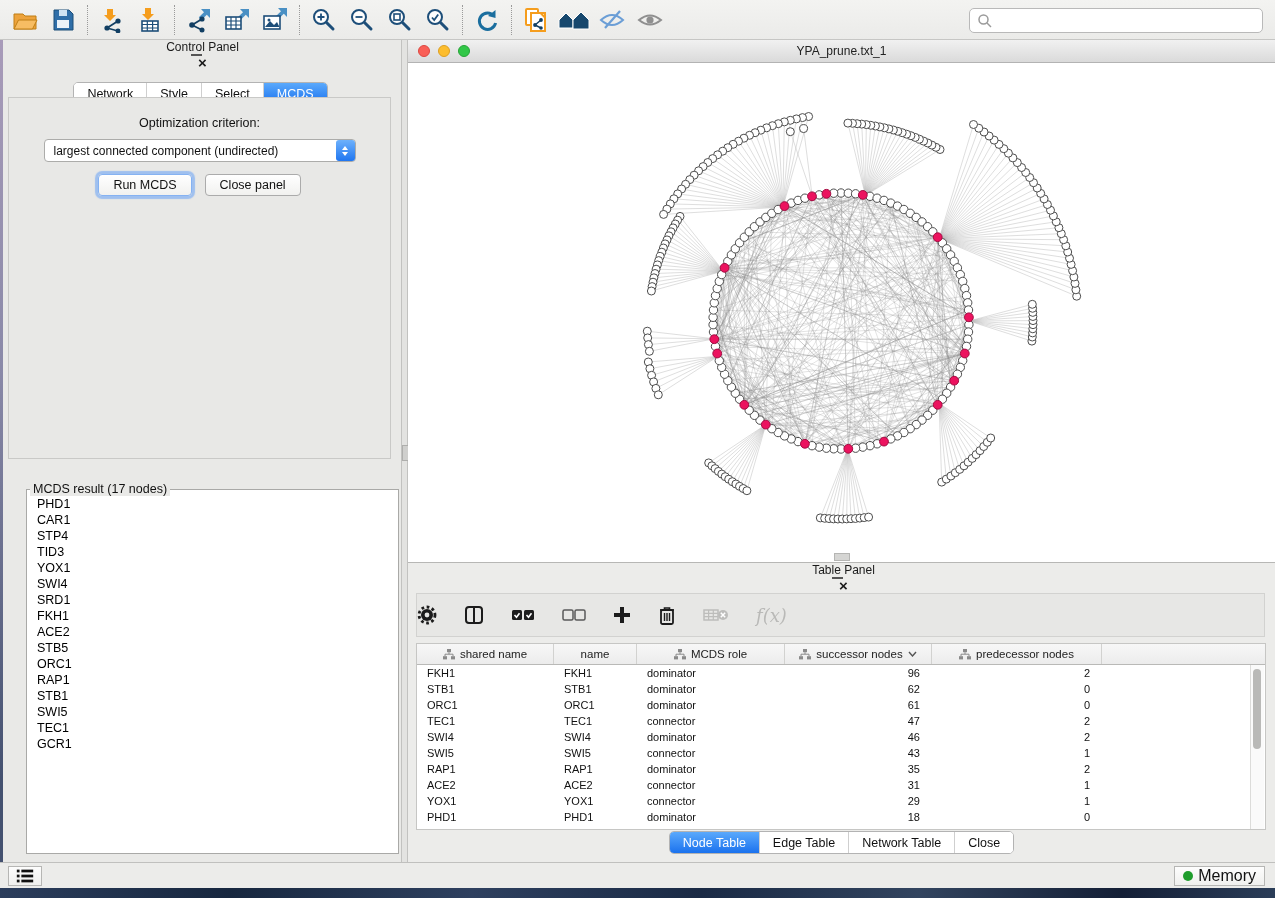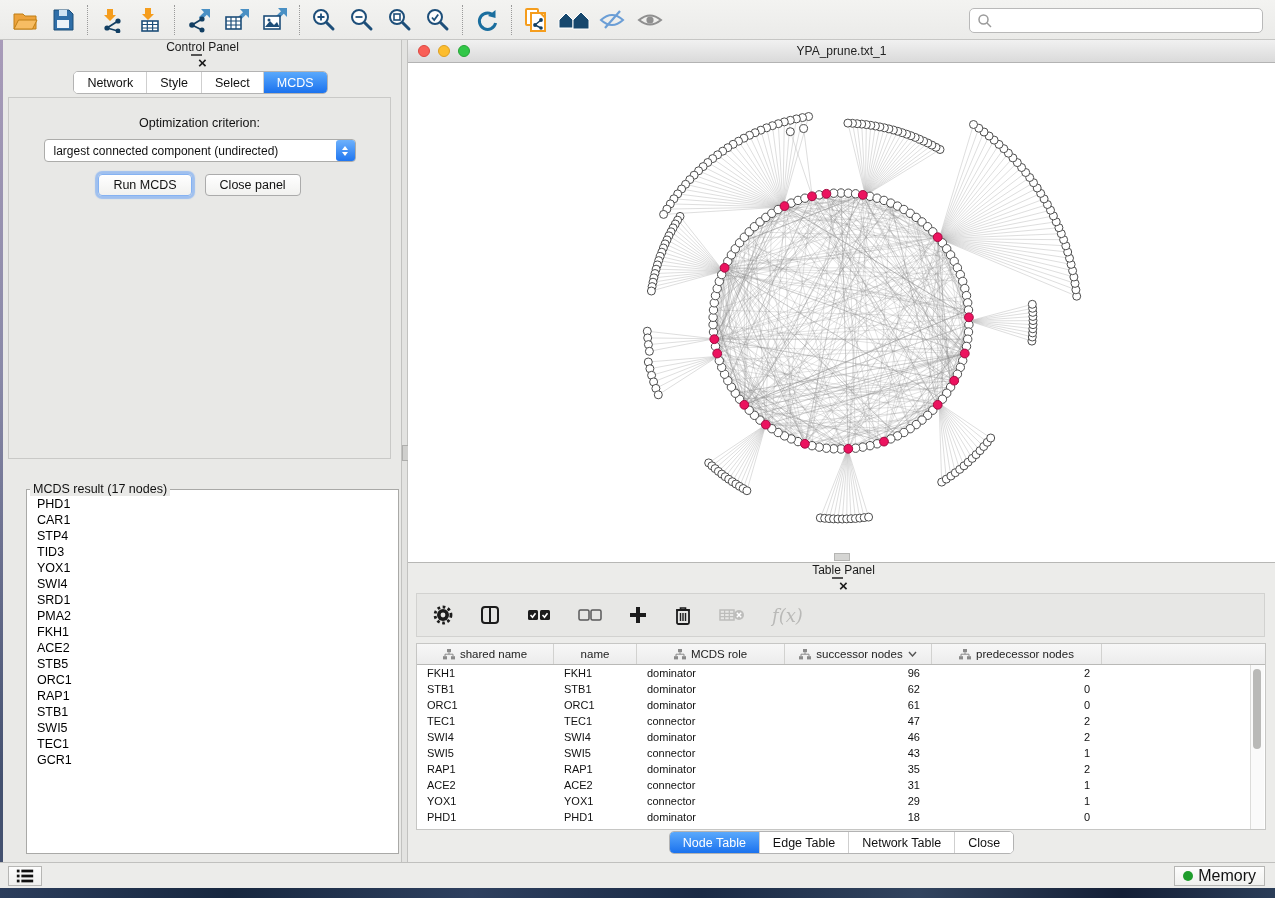--- a/index.html
+++ b/index.html
@@ -33,7 +33,7 @@
     border-left:1px solid #cfcfcf;cursor:pointer;font-family:inherit;}
   .seg-btn:first-child{border-left:none;}
   .seg-btn.active{background:linear-gradient(#5aa9fc,#1b72ee);color:#fff;}
-  .cp-tabs{position:absolute;left:0;top:31px;width:100%;text-align:center;}
+  .cp-tabs{position:absolute;left:0;top:42px;width:100%;text-align:center;}
   .cp-content{position:absolute;left:8px;top:57px;width:383px;height:362px;background:#e8e8e6;
     border:1px solid #c9c9c7;box-sizing:border-box;text-align:center;}
   .opt-label{margin-top:18px;font-size:12.5px;color:#111;}

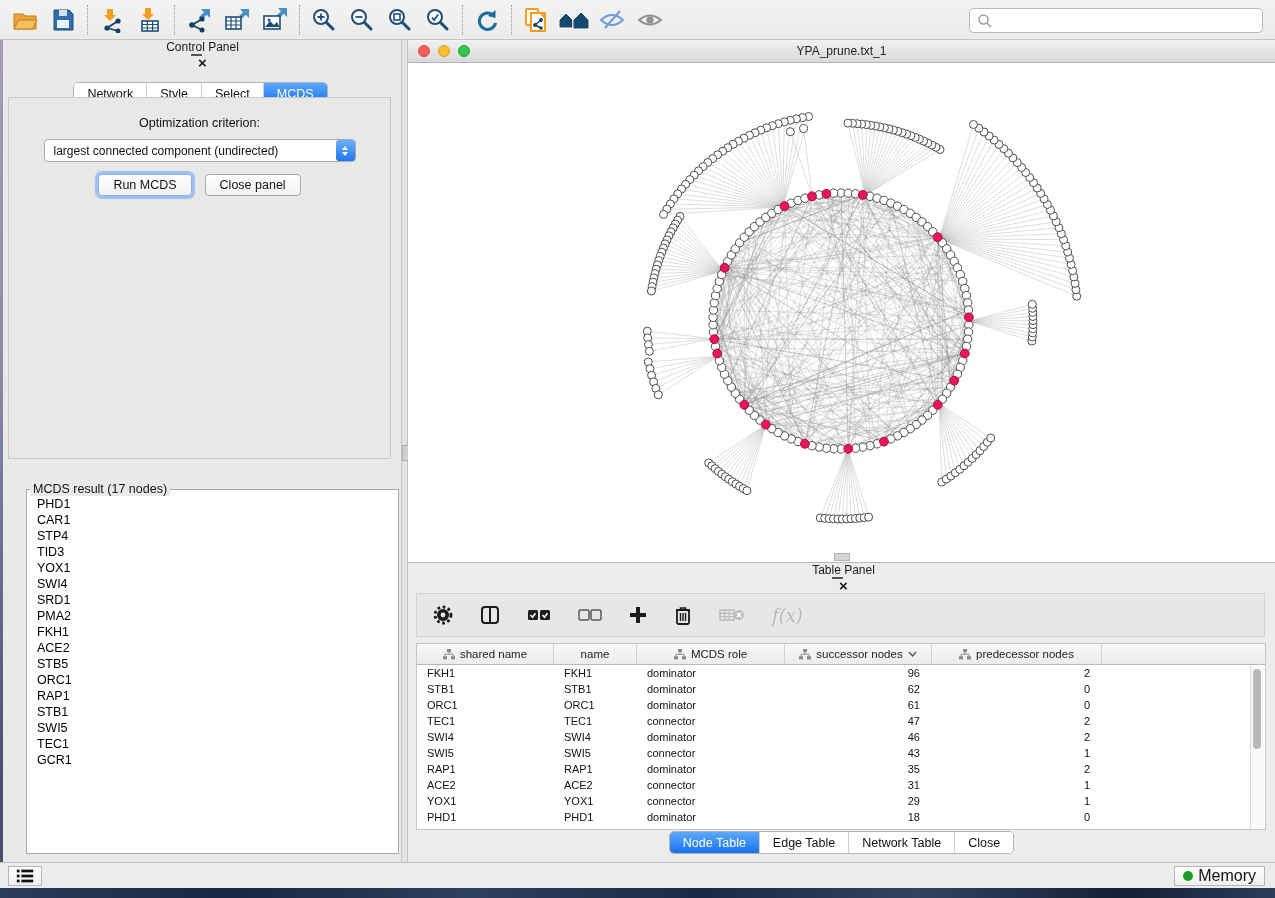--- a/index.html
+++ b/index.html
@@ -284,7 +284,6 @@
             <div class="mcds-item">YOX1</div>
             <div class="mcds-item">SWI4</div>
             <div class="mcds-item">SRD1</div>
-            <div class="mcds-item">PMA2</div>
             <div class="mcds-item">FKH1</div>
             <div class="mcds-item">ACE2</div>
             <div class="mcds-item">STB5</div>

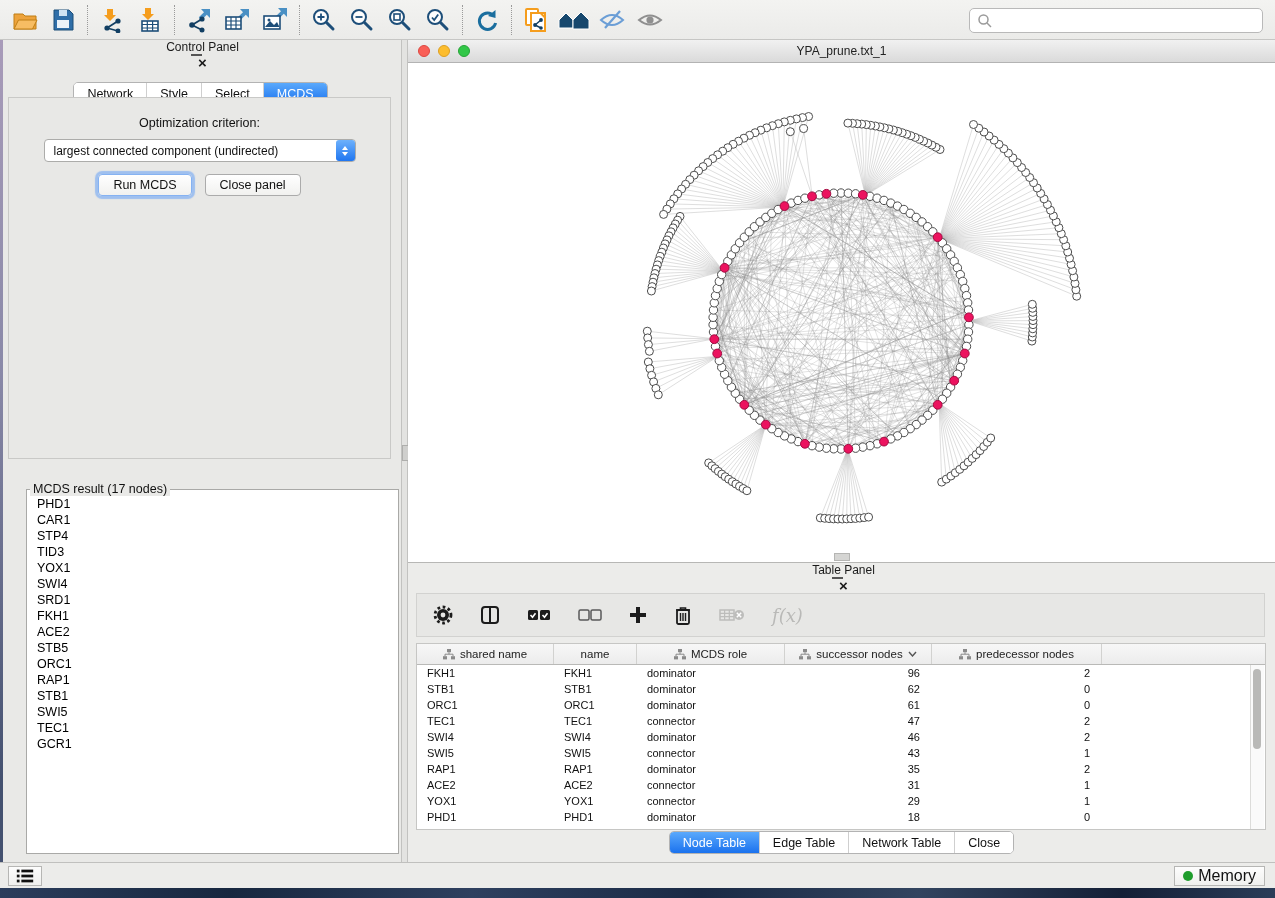--- a/index.html
+++ b/index.html
@@ -77,7 +77,7 @@
   
   .table-panel{position:relative;height:300px;background:#ececea;flex:none;}
   .tp-toolbar{position:absolute;left:8px;top:30px;width:849px;height:44px;background:#e7e7e5;
-    border:1px solid #d2d2d0;box-sizing:border-box;display:flex;align-items:center;gap:27px;padding-left:16px;}
+    border:1px solid #d2d2d0;box-sizing:border-box;display:flex;align-items:center;gap:27px;padding-left:0;}
   .tp-icon{background:none;border:none;padding:0;cursor:pointer;display:flex;align-items:center;}
   .tp-icon.disabled{cursor:default;}
   .fx-label{font-family:"DejaVu Serif","Liberation Serif",serif;font-style:italic;font-size:18px;color:#b9b9b7;}

